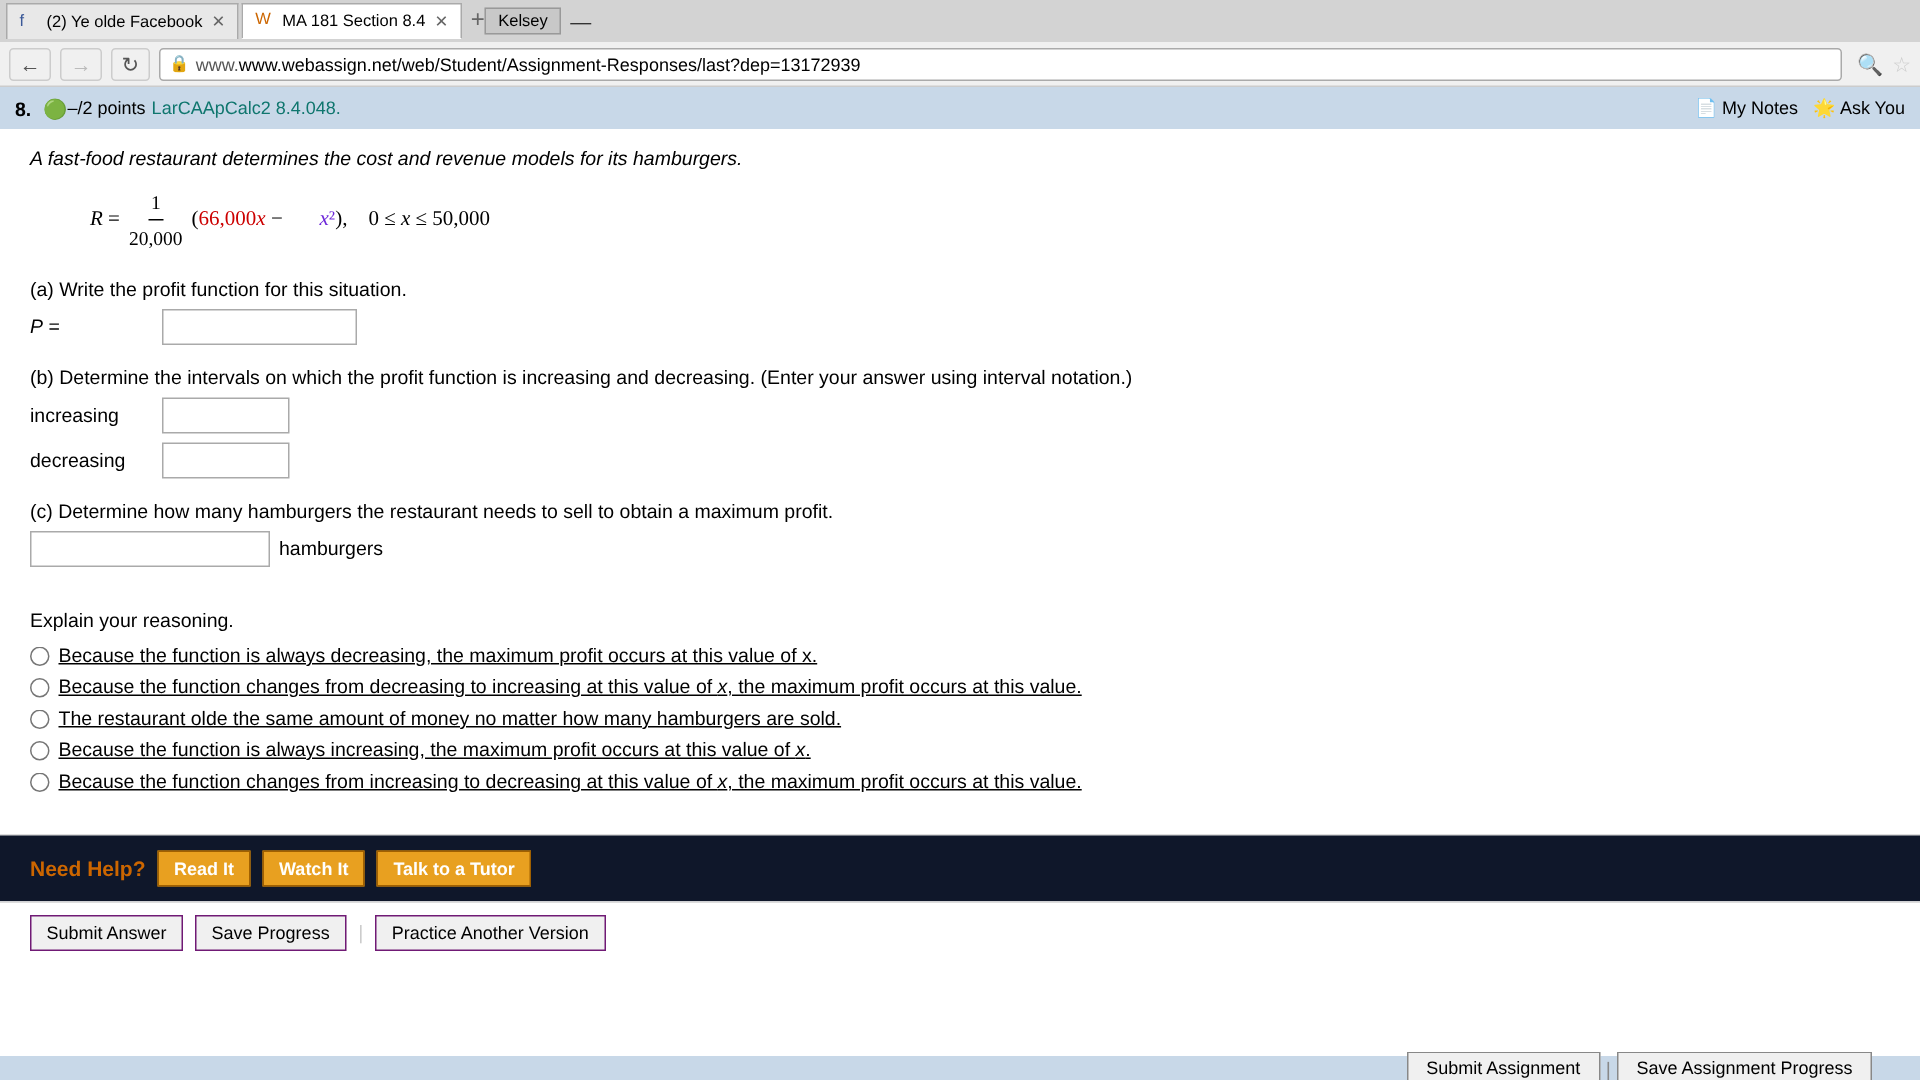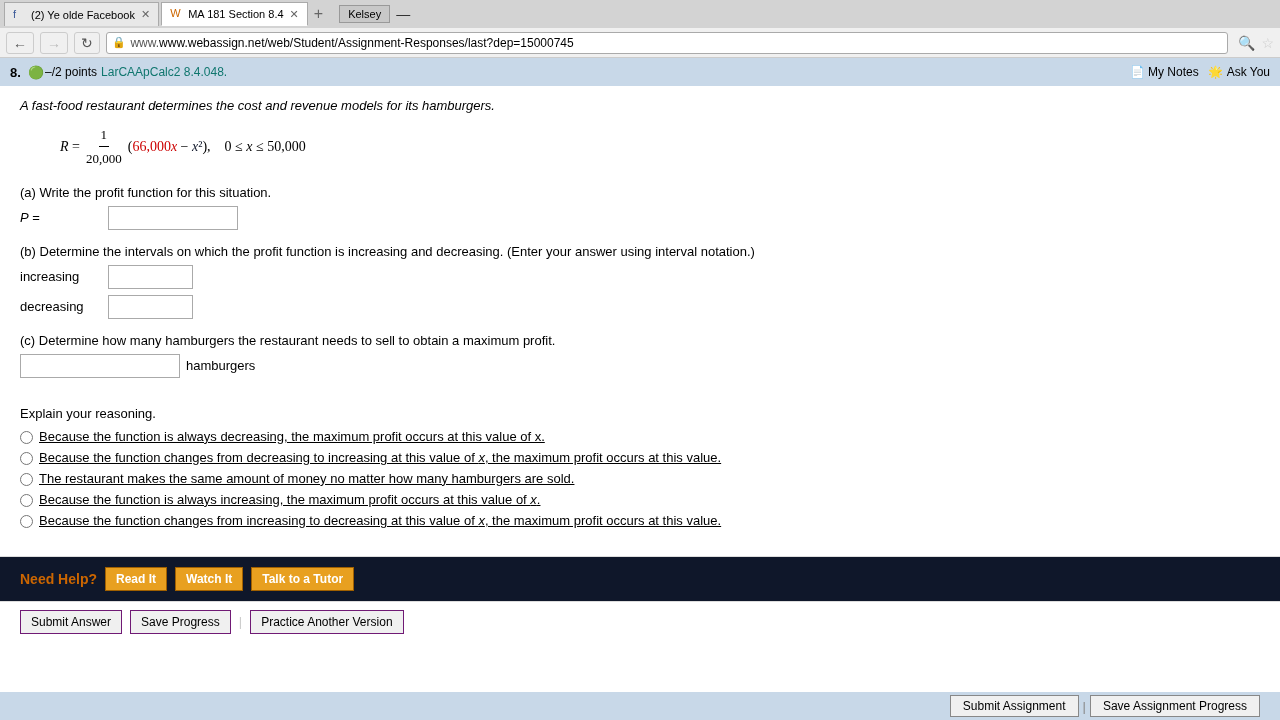--- a/index.html
+++ b/index.html
@@ -15,7 +15,7 @@
     .tab-facebook { color: #3b5998; }
     .tab-webassign { color: #cc6600; }
     .user-btn { margin-left: auto; background: #c8c8c8; border: 1px solid #999; padding: 2px 8px; font-size: 11px; cursor: pointer; }
-    .win-controls { display: flex; align-items: center; margin-left: 16px; }
+    .win-controls { display: flex; align-items: center; margin-left: 0; }
     .win-btn { font-size: 14px; padding: 0 6px; cursor: pointer; color: #333; }
 
     .nav-bar { display: flex; align-items: center; height: 30px; background: #f0f0f0; border-bottom: 1px solid #ccc; padding: 0 6px; gap: 6px; }

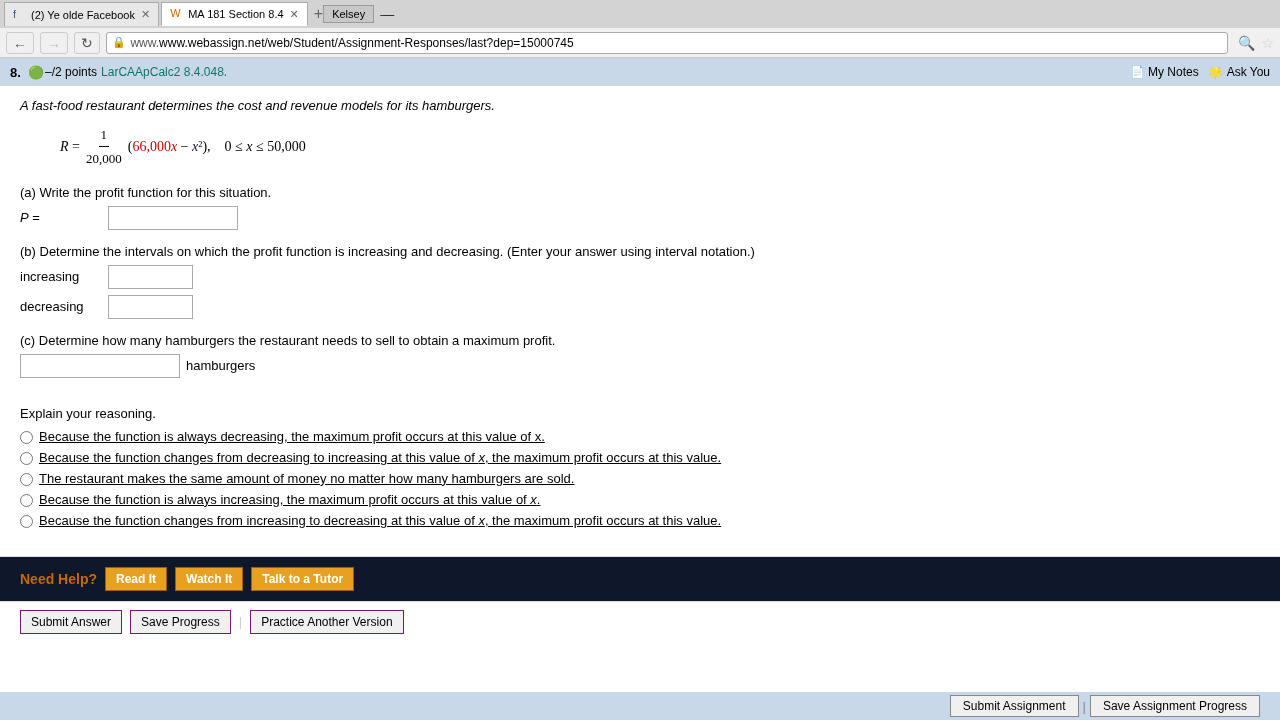--- a/index.html
+++ b/index.html
@@ -110,7 +110,7 @@
     <div class="address-bar">
       <span class="address-icon">🔒</span>
       <span class="address-text">
-        <span class="https">www.</span><span class="domain">www.webassign.net/web/Student/Assignment-Responses/last?dep=15000745</span>
+        <span class="https">www.</span><span class="domain">www.webassign.net/web/Student/Assignment-Responses/last?dep=13172939</span>
       </span>
     </div>
     <button class="search-icon-btn">🔍</button>

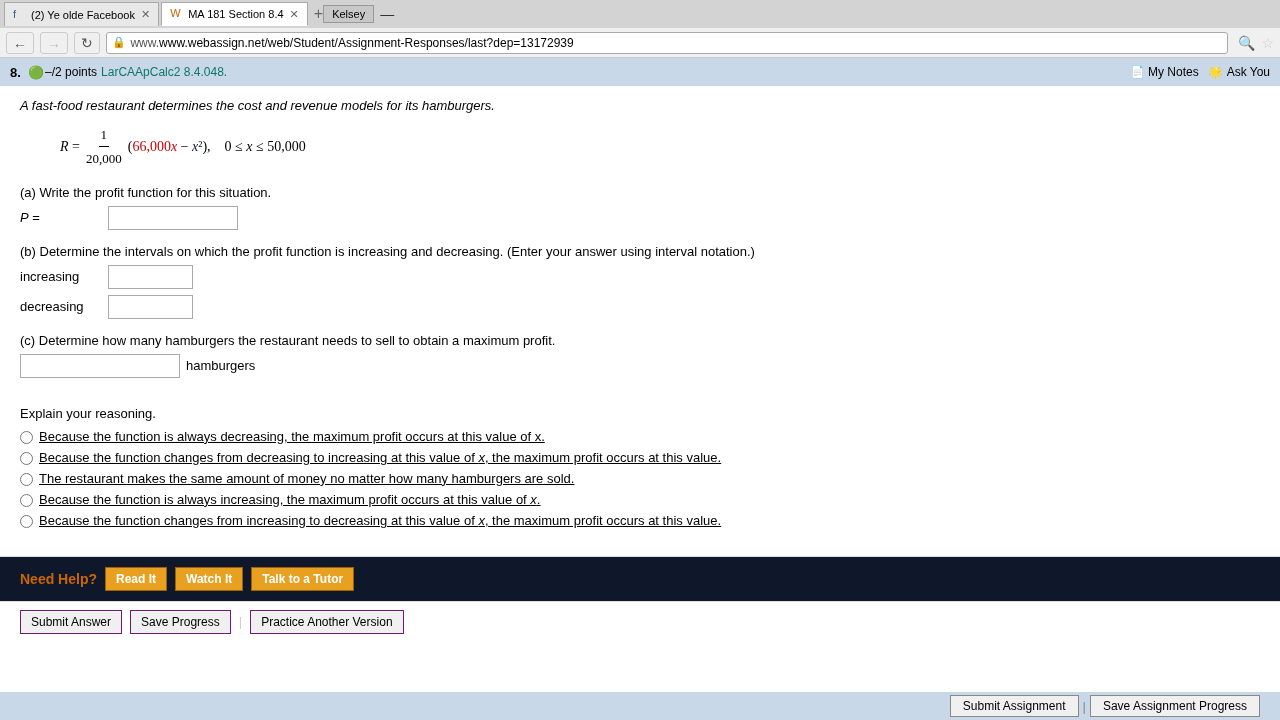--- a/index.html
+++ b/index.html
@@ -147,7 +147,7 @@
         <span class="frac-num">1</span>
         <span class="frac-den">20,000</span>
       </span>
-      <span>(<span style="color:#cc0000;">66,000<em>x</em></span> − <span style="color:#0f172a;"><em>x</em>²</span>),&nbsp;&nbsp;&nbsp;&nbsp;0 ≤ <em>x</em> ≤ 50,000</span>
+      <span>(<span style="color:#cc0000;">66,000<em>x</em></span> − <span style="color:#6d28d9;margin-left:21px;"><em>x</em>²</span>),&nbsp;&nbsp;&nbsp;&nbsp;0 ≤ <em>x</em> ≤ 50,000</span>
     </div>
 
     <div class="part-label">(a) Write the profit function for this situation.</div>

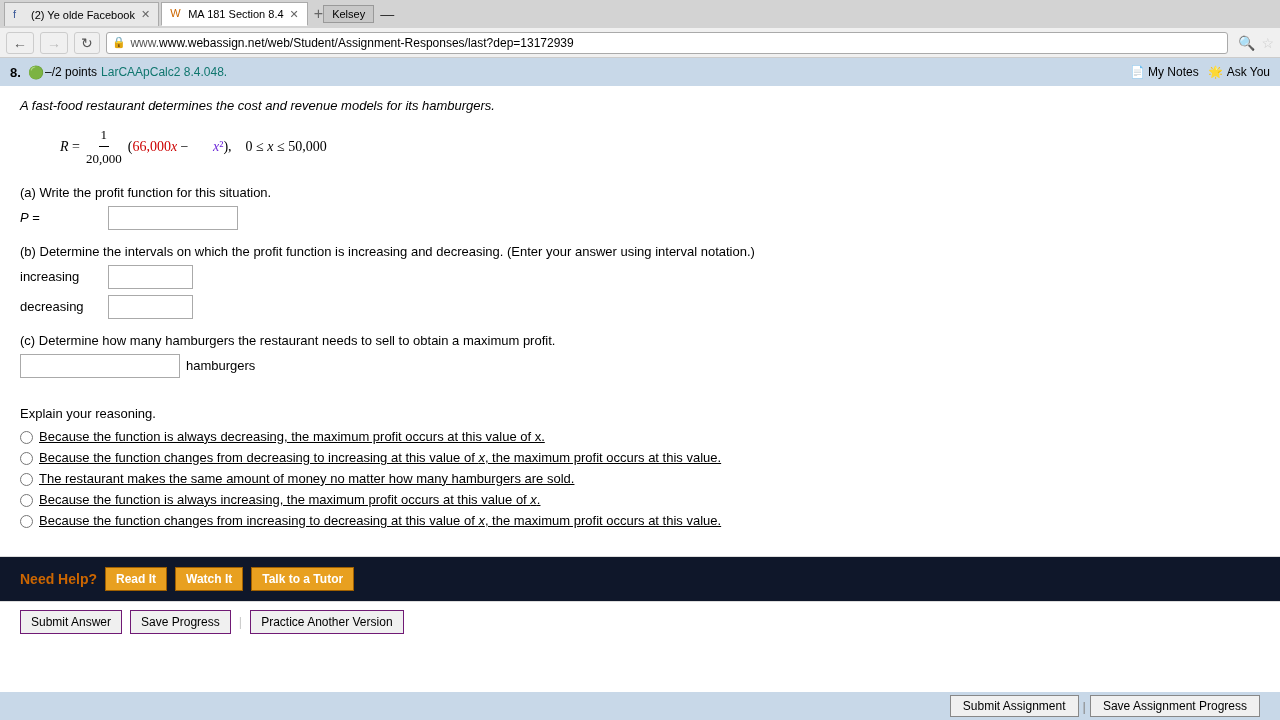--- a/index.html
+++ b/index.html
@@ -184,7 +184,7 @@
       </div>
       <div class="radio-option">
         <input type="radio" name="reasoning" id="r3" style="">
-        <label for="r3">The restaurant makes the same amount of money no matter how many hamburgers are sold.</label>
+        <label for="r3">The restaurant olde the same amount of money no matter how many hamburgers are sold.</label>
       </div>
       <div class="radio-option">
         <input type="radio" name="reasoning" id="r4" style="">

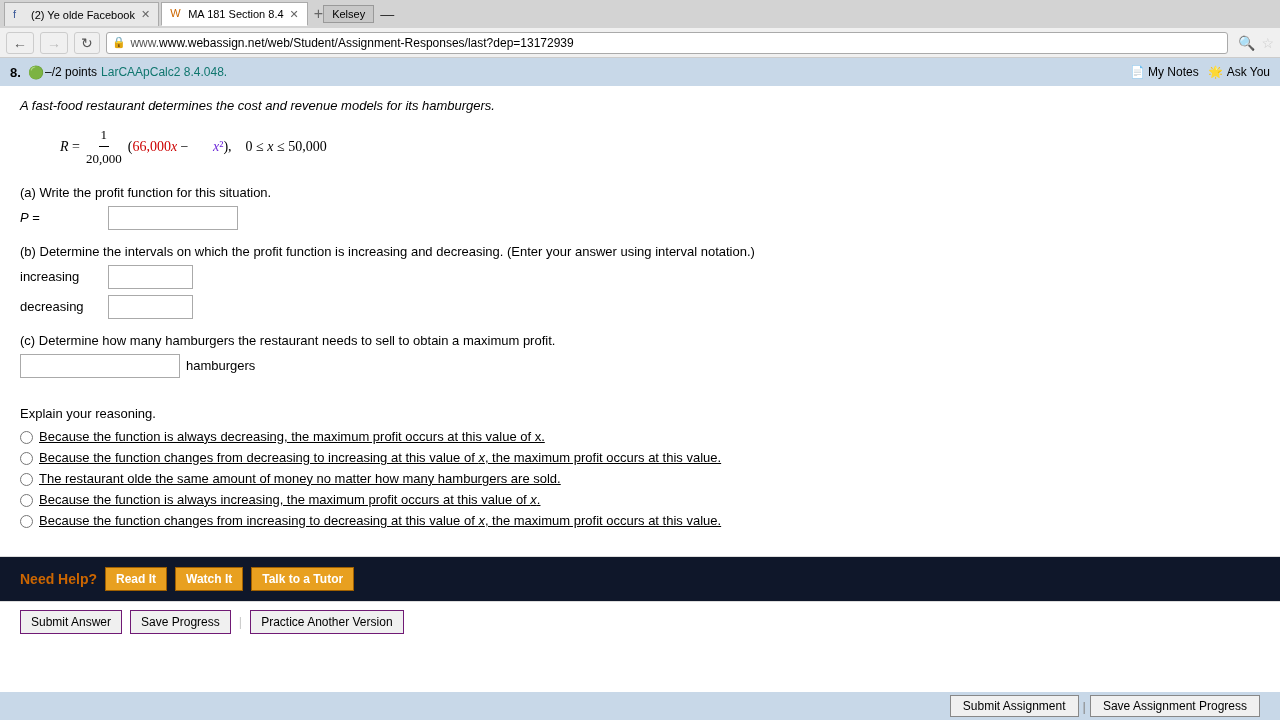--- a/index.html
+++ b/index.html
@@ -75,7 +75,7 @@
     .separator { color: #ccc; }
 
     
-    .bottom-bar { position: fixed; bottom: 0; left: 0; right: 0; background: #c8d8e8; height: 28px; display: flex; align-items: center; justify-content: flex-end; padding-right: 20px; gap: 4px; }
+    .bottom-bar { position: fixed; bottom: 0; left: 0; right: 0; background: #c8d8e8; height: 16px; display: flex; align-items: center; justify-content: flex-end; padding-right: 32px; gap: 4px; }
     .bottom-btn { padding: 3px 12px; font-size: 12px; border: 1px solid #888; background: #f0f0f0; cursor: pointer; }
   </style>
 </head>

